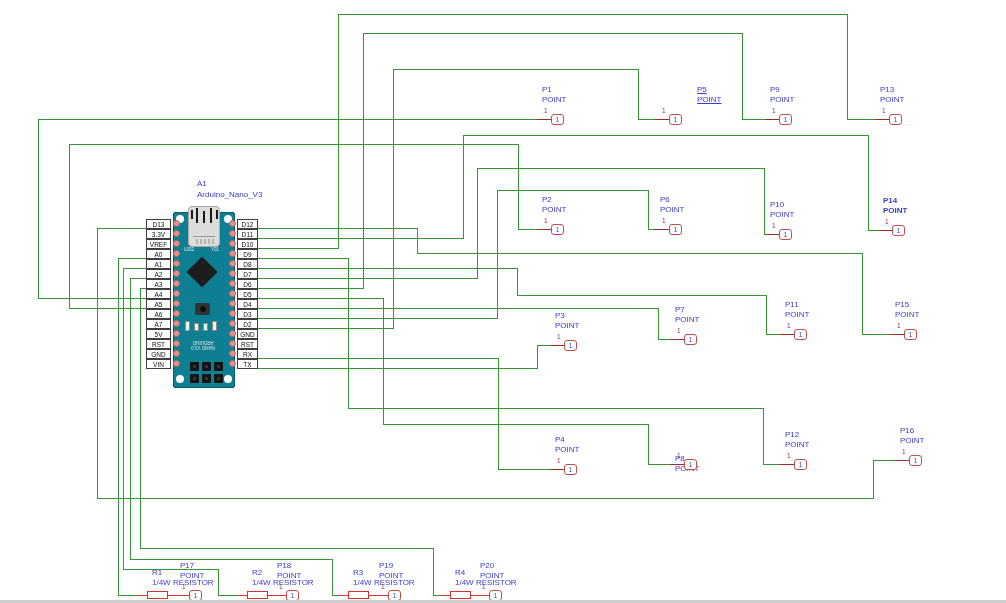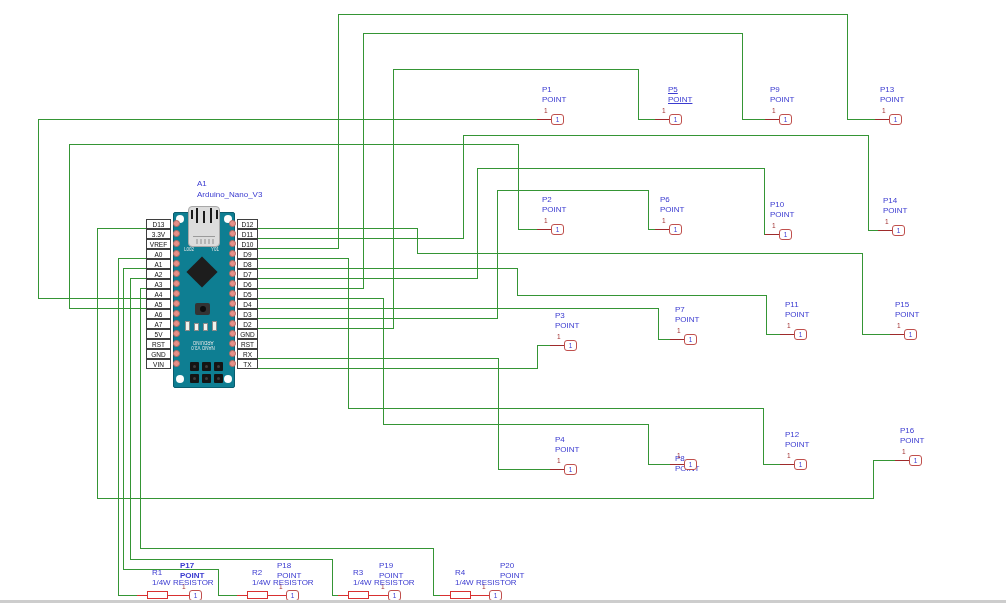--- a/index.html
+++ b/index.html
@@ -198,7 +198,7 @@
         <div class="pad" style="left: 564px; top: 463.5px; line-height: 9px;">1</div>
       </div>
       <div class="abs" style="left: 0px; top: 0px;">
-        <div class="blue-label" style="left: 668px; top: 85px; text-decoration: underline;">
+        <div class="blue-label" style="left: 697px; top: 85px; text-decoration: underline;">
           <div>P5</div>
           <div>POINT</div>
         </div>

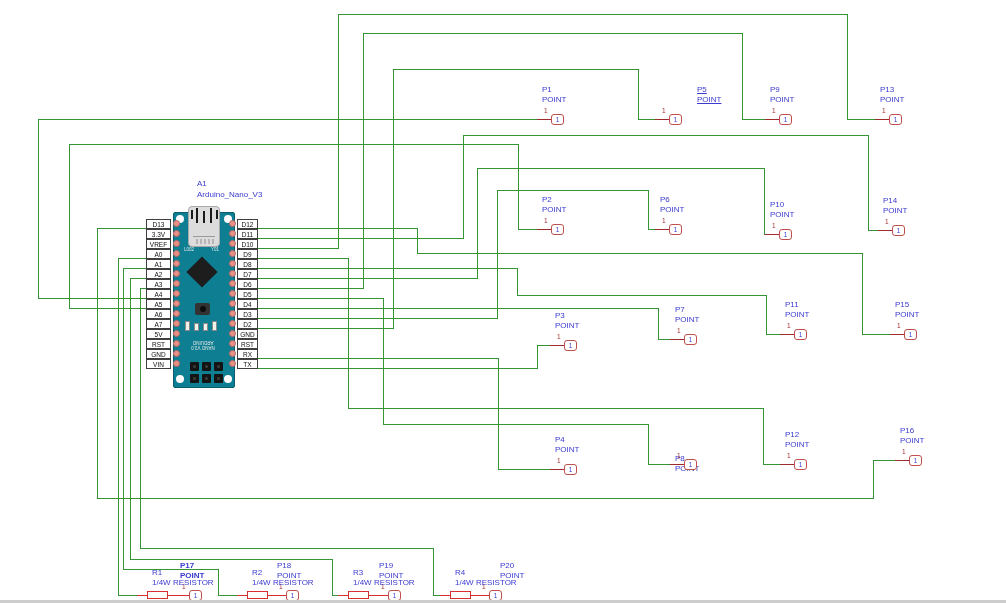--- a/index.html
+++ b/index.html
@@ -279,7 +279,7 @@
         <div class="pad" style="left: 889px; top: 113.5px; line-height: 9px;">1</div>
       </div>
       <div class="abs" style="left: 0px; top: 0px;">
-        <div class="blue-label" style="left: 883px; top: 196px;">
+        <div class="blue-label" style="left: 883px; top: 196px; font-weight: bold;">
           <div>P14</div>
           <div>POINT</div>
         </div>

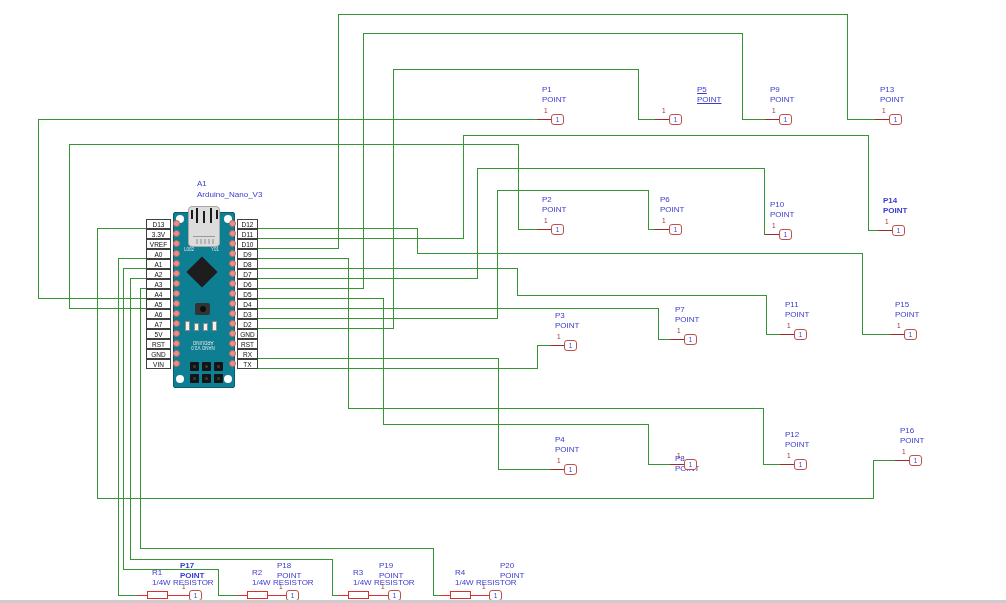--- a/index.html
+++ b/index.html
@@ -306,7 +306,7 @@
         <div class="pad" style="left: 909px; top: 454.5px; line-height: 9px;">1</div>
       </div>
       <div class="abs" style="left: 0px; top: 0px;">
-        <div class="blue-label" style="left: 180px; top: 561px; font-weight: bold;">
+        <div class="blue-label" style="left: 180px; top: 561px;">
           <div>P17</div>
           <div>POINT</div>
         </div>

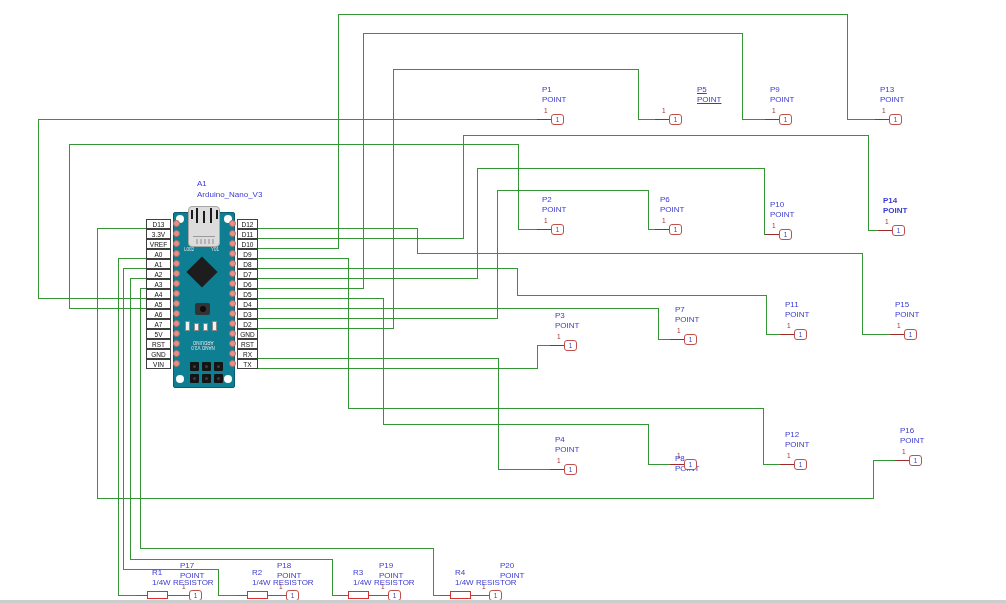--- a/index.html
+++ b/index.html
@@ -333,7 +333,7 @@
         <div class="pad" style="left: 388px; top: 589.5px; line-height: 9px;">1</div>
       </div>
       <div class="abs" style="left: 0px; top: 0px;">
-        <div class="blue-label" style="left: 500px; top: 561px;">
+        <div class="blue-label" style="left: 480px; top: 561px;">
           <div>P20</div>
           <div>POINT</div>
         </div>

